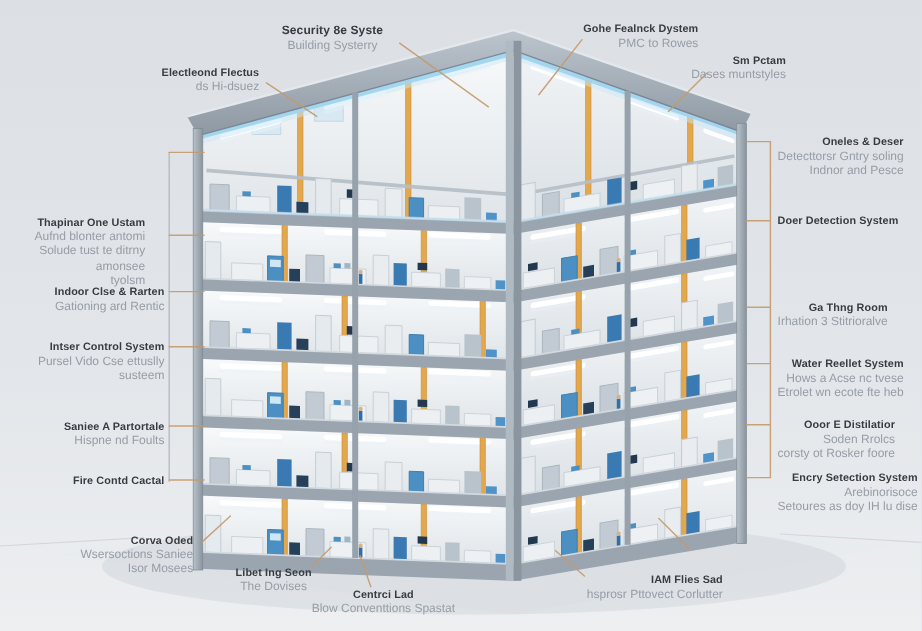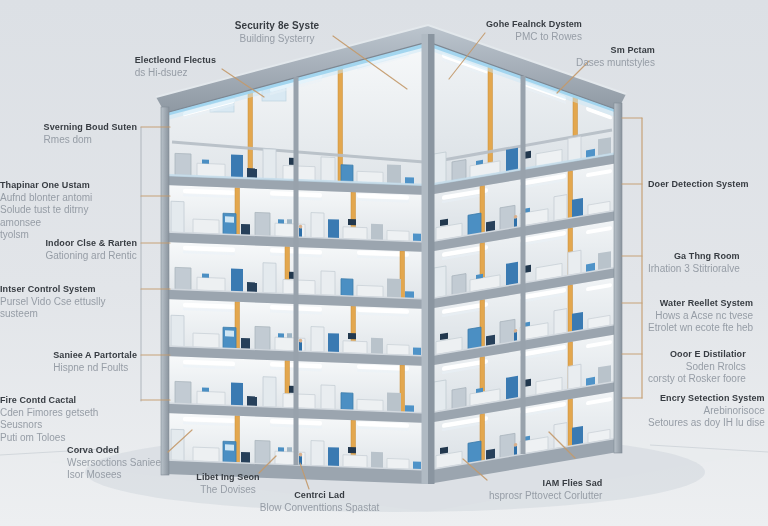--- a/index.html
+++ b/index.html
@@ -10,7 +10,7 @@
   .callout{position:absolute;z-index:5;}
   .callout .t{font-size:9px;font-weight:bold;color:#373c42;line-height:1.2;letter-spacing:.1px;}
   .callout .s{font-size:10px;color:#969da6;line-height:1.25;white-space:pre-line;margin-top:1px;}
-  .al-r{text-align:left;} .al-c{text-align:center;} .al-l{text-align:right;}
+  .al-r{text-align:right;} .al-c{text-align:center;} .al-l{text-align:right;}
   .top-lbl .t{font-size:10px;}
 </style>
 </head>

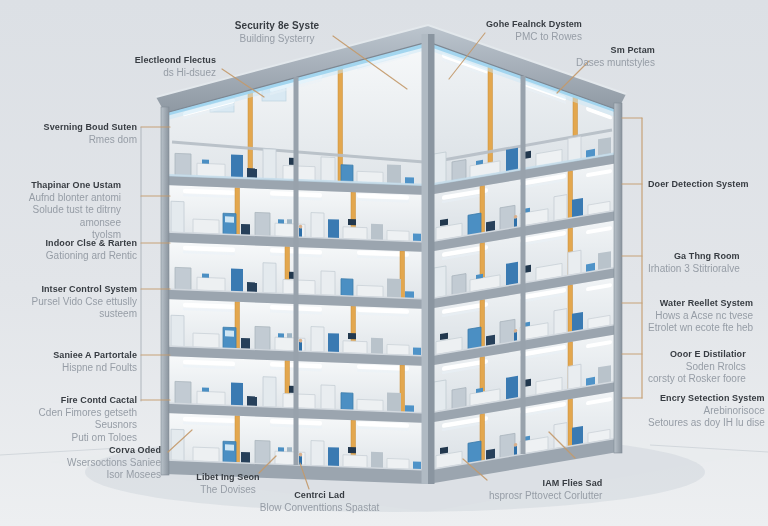--- a/index.html
+++ b/index.html
@@ -333,6 +333,11 @@
 Puti om Toloes</div>
 </div>
 
+<div class="callout al-l" style="left:648px;top:113px">
+  <div class="t">Oneles &amp; Deser</div>
+  <div class="s">Detecttorsr Gntry soling
+Indnor and Pesce</div>
+</div>
 <div class="callout al-l" style="left:648px;top:179px">
   <div class="t">Doer Detection System</div>
 </div>

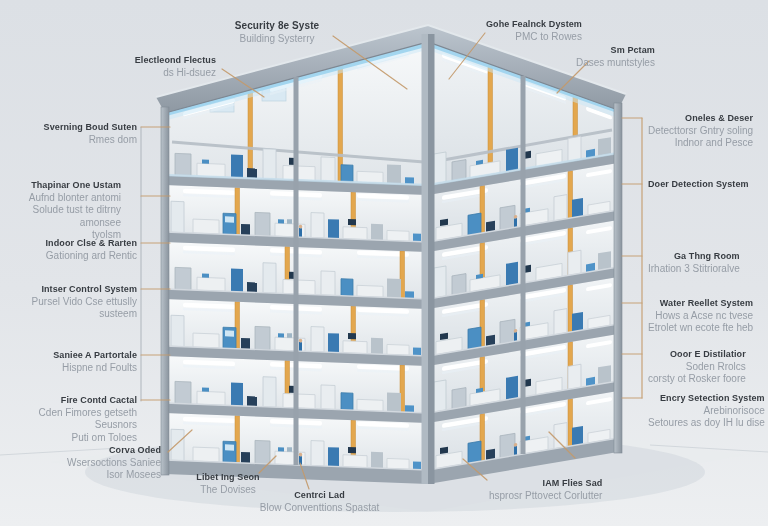--- a/index.html
+++ b/index.html
@@ -305,10 +305,6 @@
   <div class="s">Dases muntstyles</div>
 </div>
 
-<div class="callout al-r" style="right:631px;top:122px">
-  <div class="t">Sverning Boud Suten</div>
-  <div class="s">Rmes dom</div>
-</div>
 <div class="callout al-r" style="right:647px;top:180px">
   <div class="t">Thapinar One Ustam</div>
   <div class="s">Aufnd blonter antomi

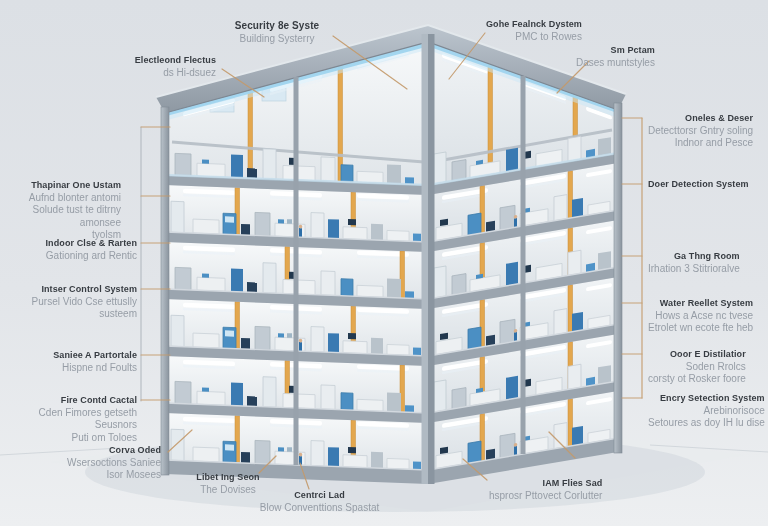--- a/index.html
+++ b/index.html
@@ -325,8 +325,6 @@
 </div>
 <div class="callout al-r" style="right:631px;top:395px">
   <div class="t">Fire Contd Cactal</div>
-  <div class="s">Cden Fimores getseth Seusnors
-Puti om Toloes</div>
 </div>
 
 <div class="callout al-l" style="left:648px;top:113px">

